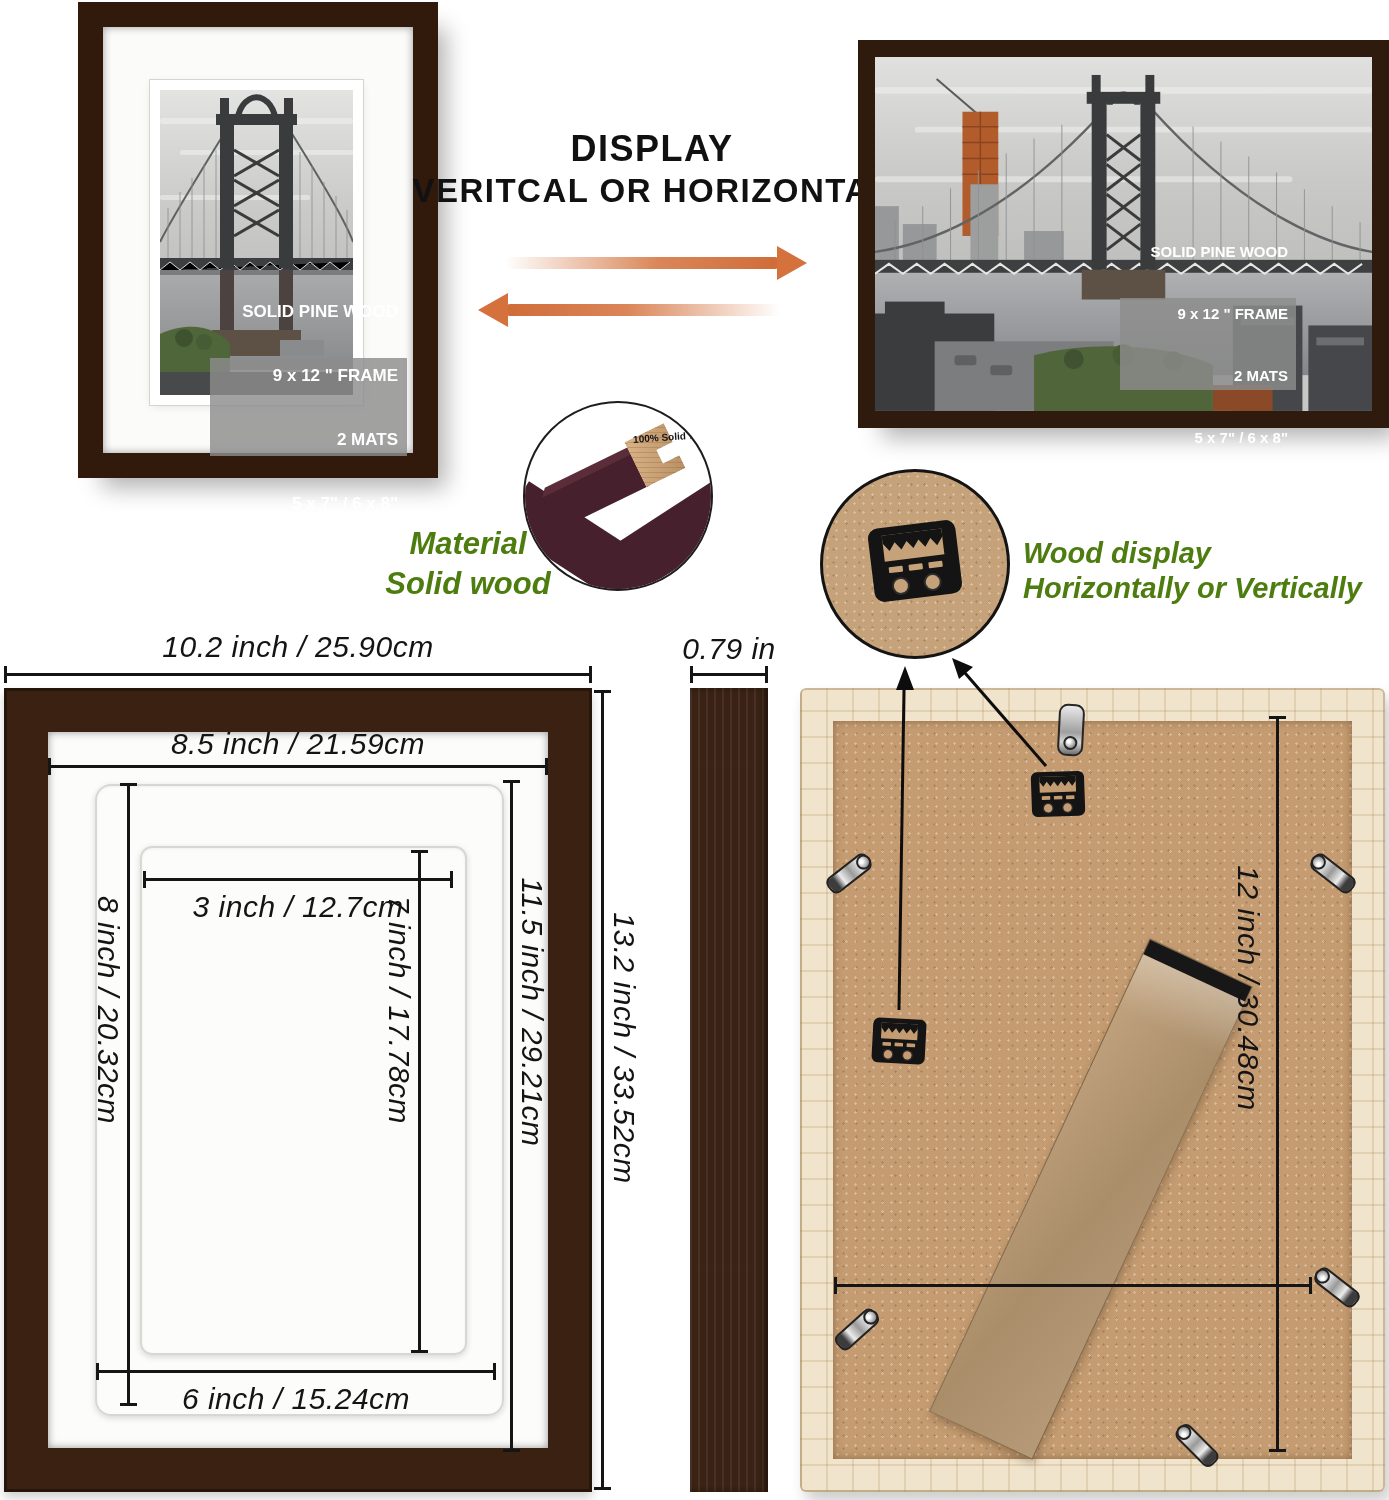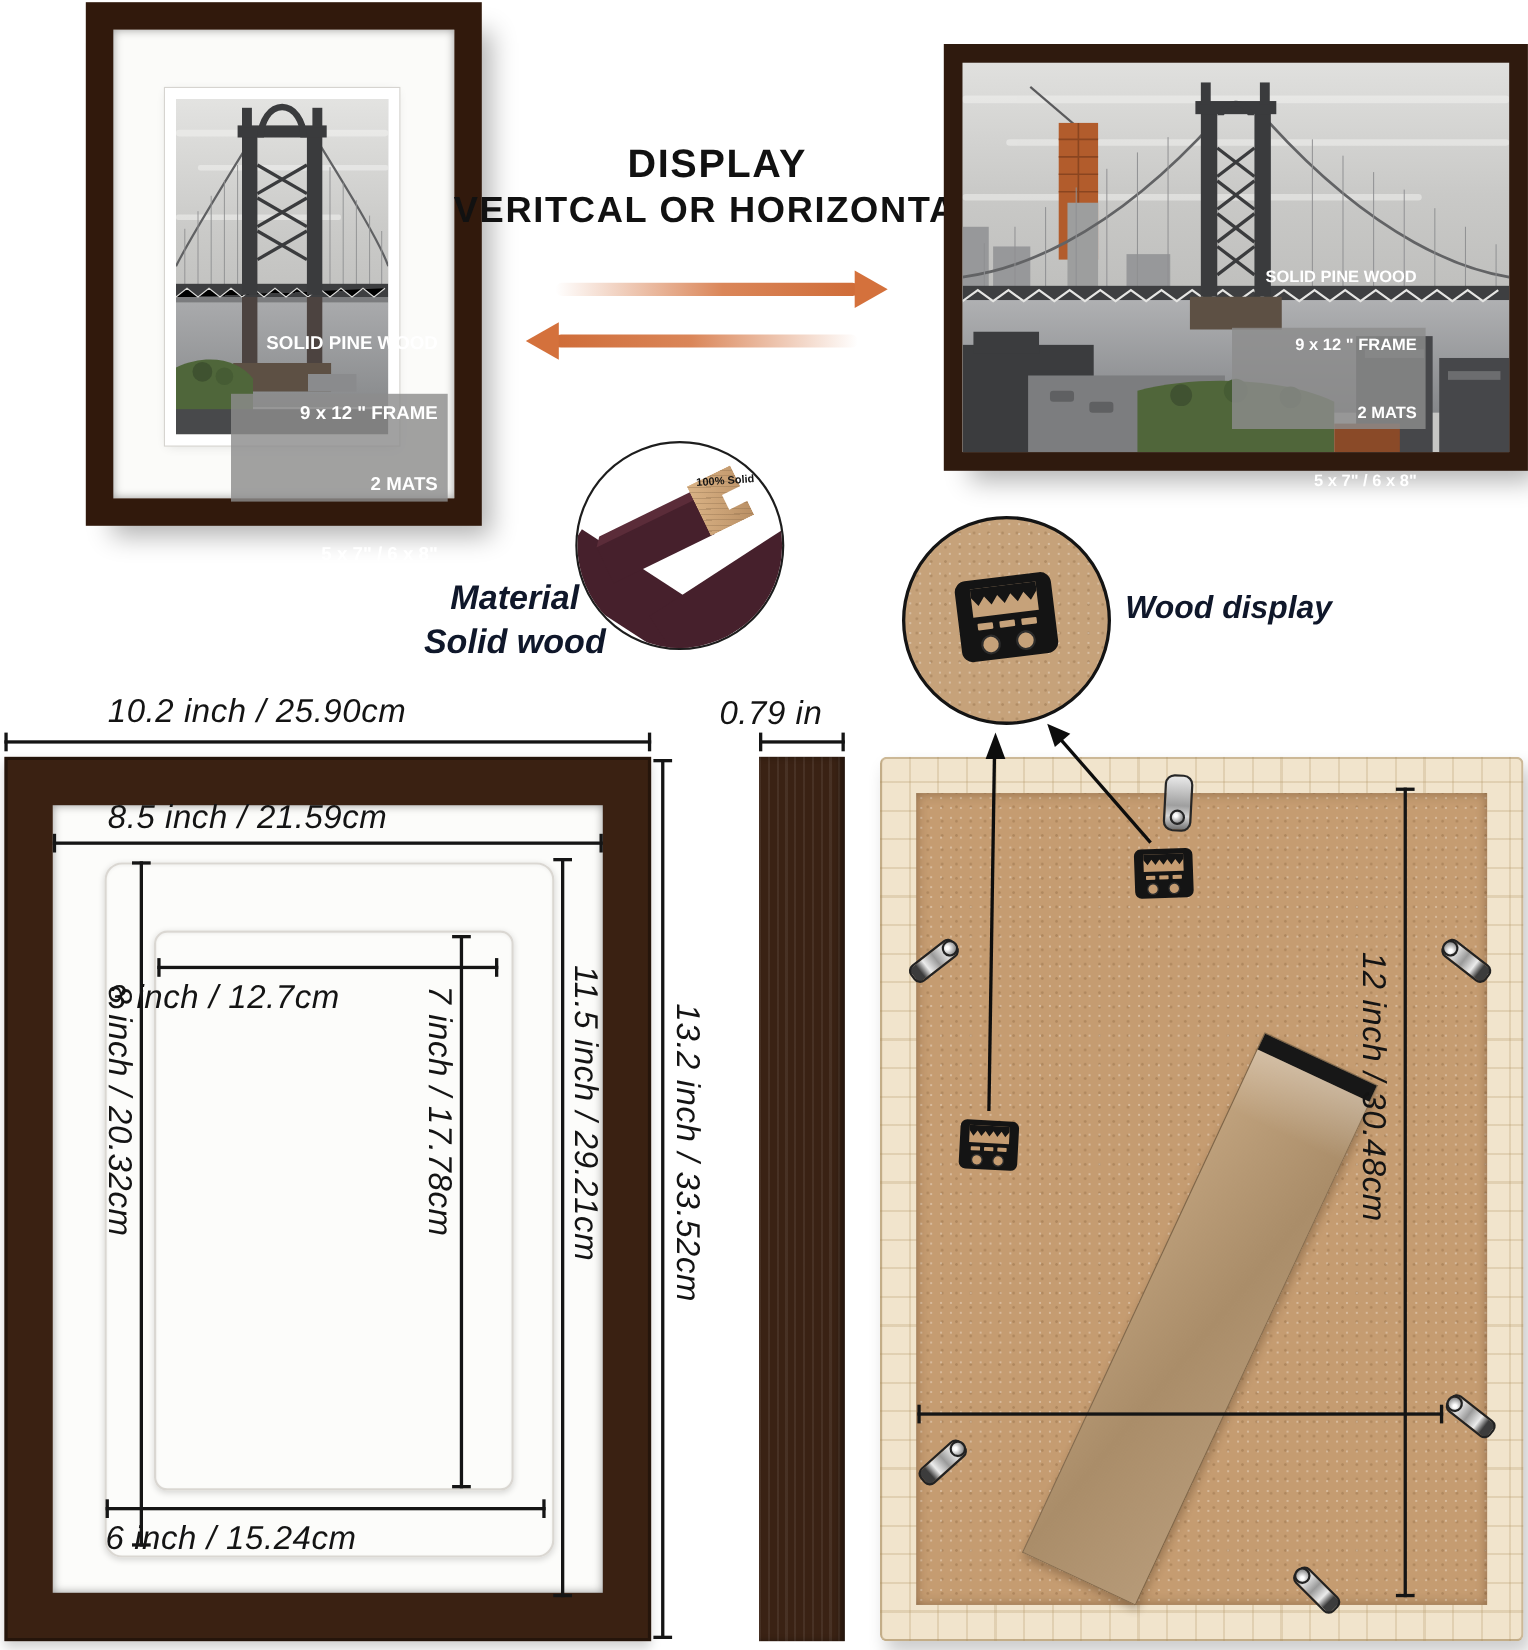--- a/index.html
+++ b/index.html
@@ -44,7 +44,7 @@
   .clip::after{content:"";position:absolute;right:-3px;top:0;width:11px;height:11px;border-radius:50%;
         border:2px solid #222;background:radial-gradient(circle at 35% 35%,#fff 15%,#8b8b8b 75%);}
   .title{position:absolute;font-weight:bold;color:#111;letter-spacing:1.5px;white-space:nowrap;}
-  .callout{position:absolute;font-style:italic;font-weight:bold;color:#0f172a;white-space:nowrap;}
+  .callout{position:absolute;font-style:italic;font-weight:bold;color:#4d7c0f;white-space:nowrap;}
 </style>
 </head>
 <body>

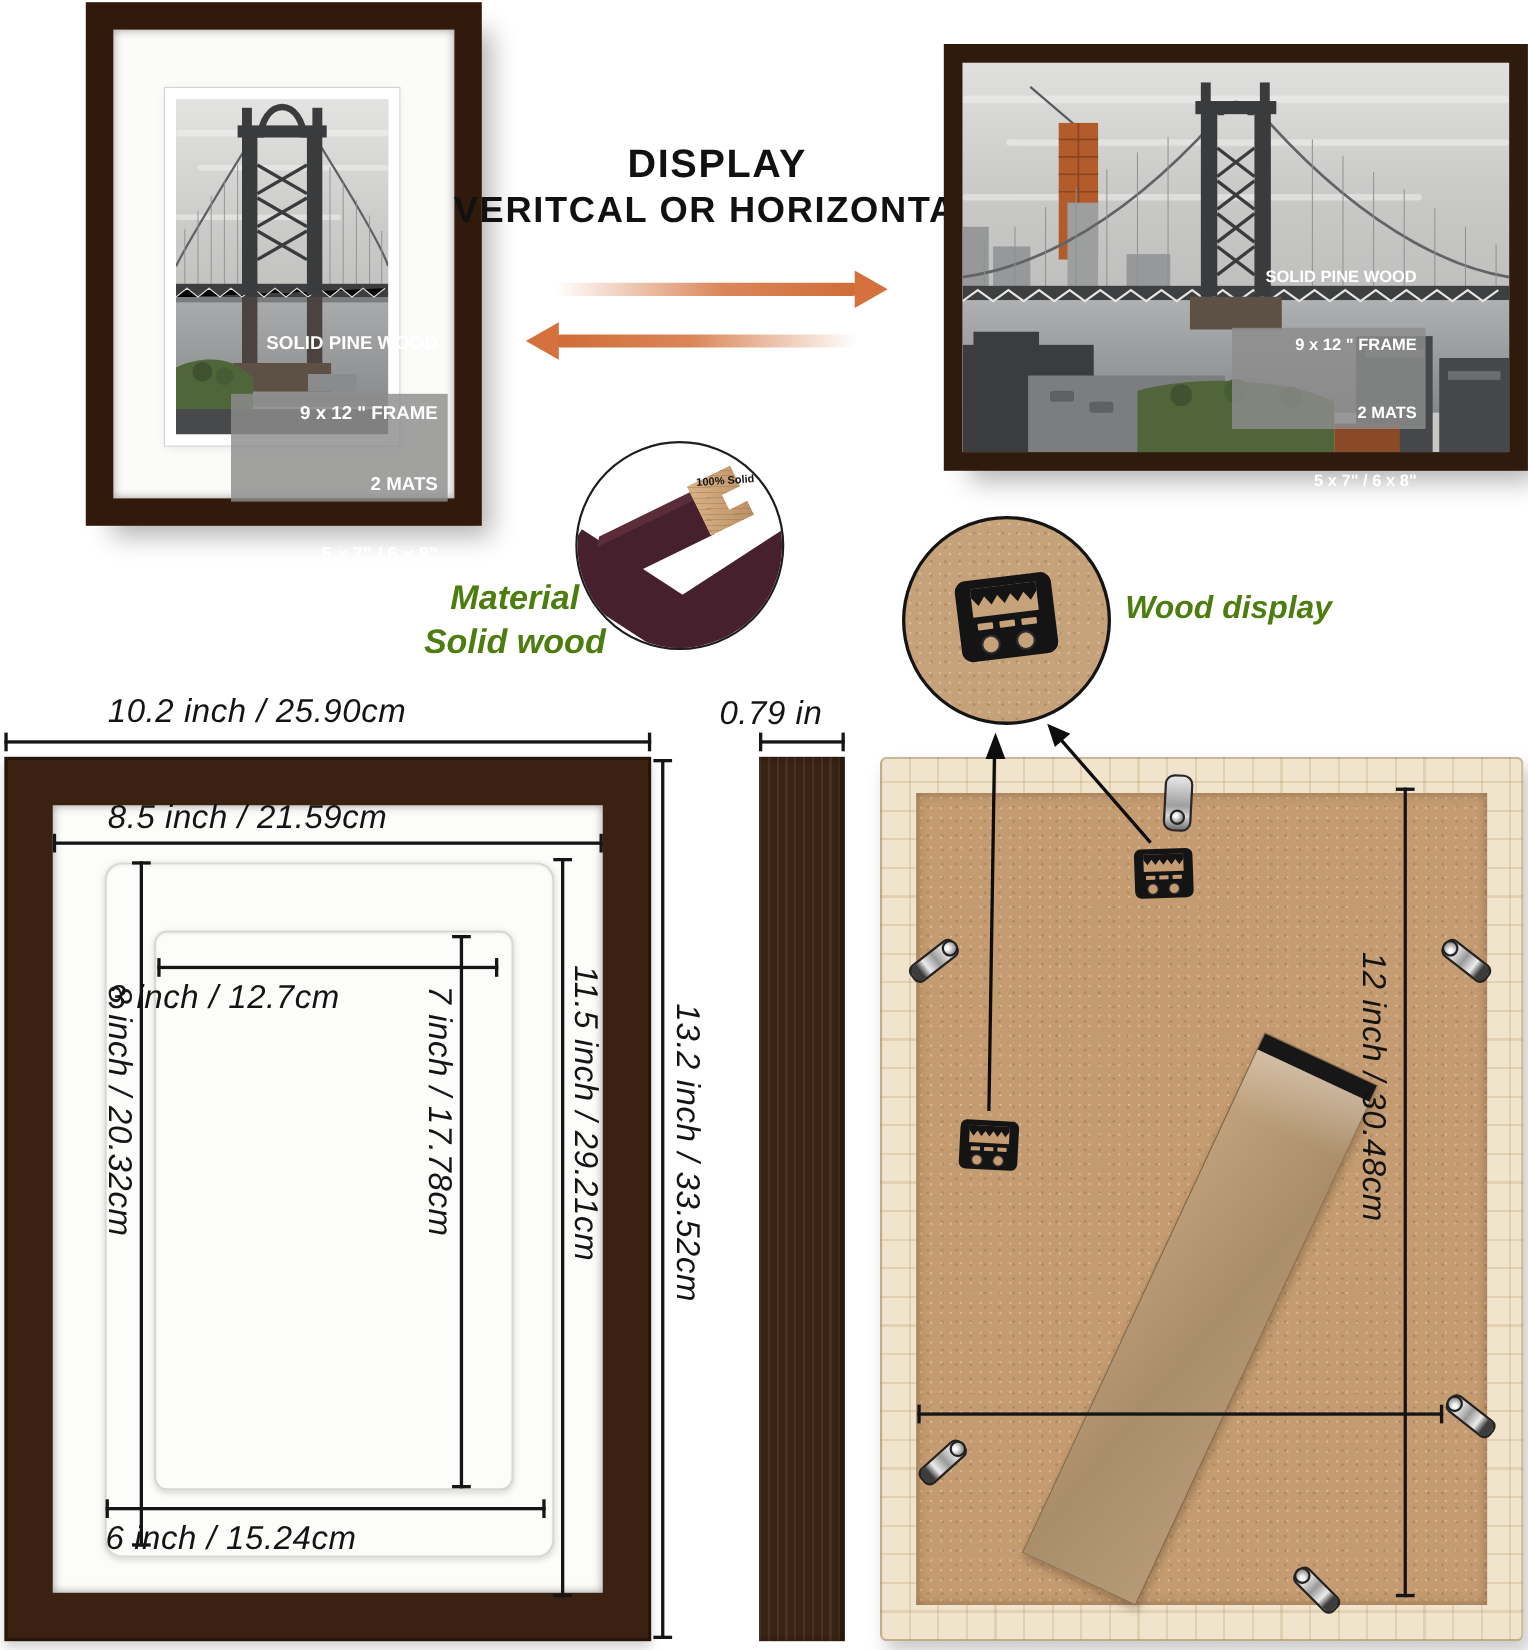--- a/index.html
+++ b/index.html
@@ -284,6 +284,7 @@
   </div>
   <div class="callout" style="left:1023px;top:536px;font-size:29px;line-height:35px;">
     <div>Wood display</div>
+    <div>Horizontally or Vertically</div>
   </div>
 
   <div class="dim center" style="left:98px;top:630px;width:400px;">10.2 inch / 25.90cm</div>

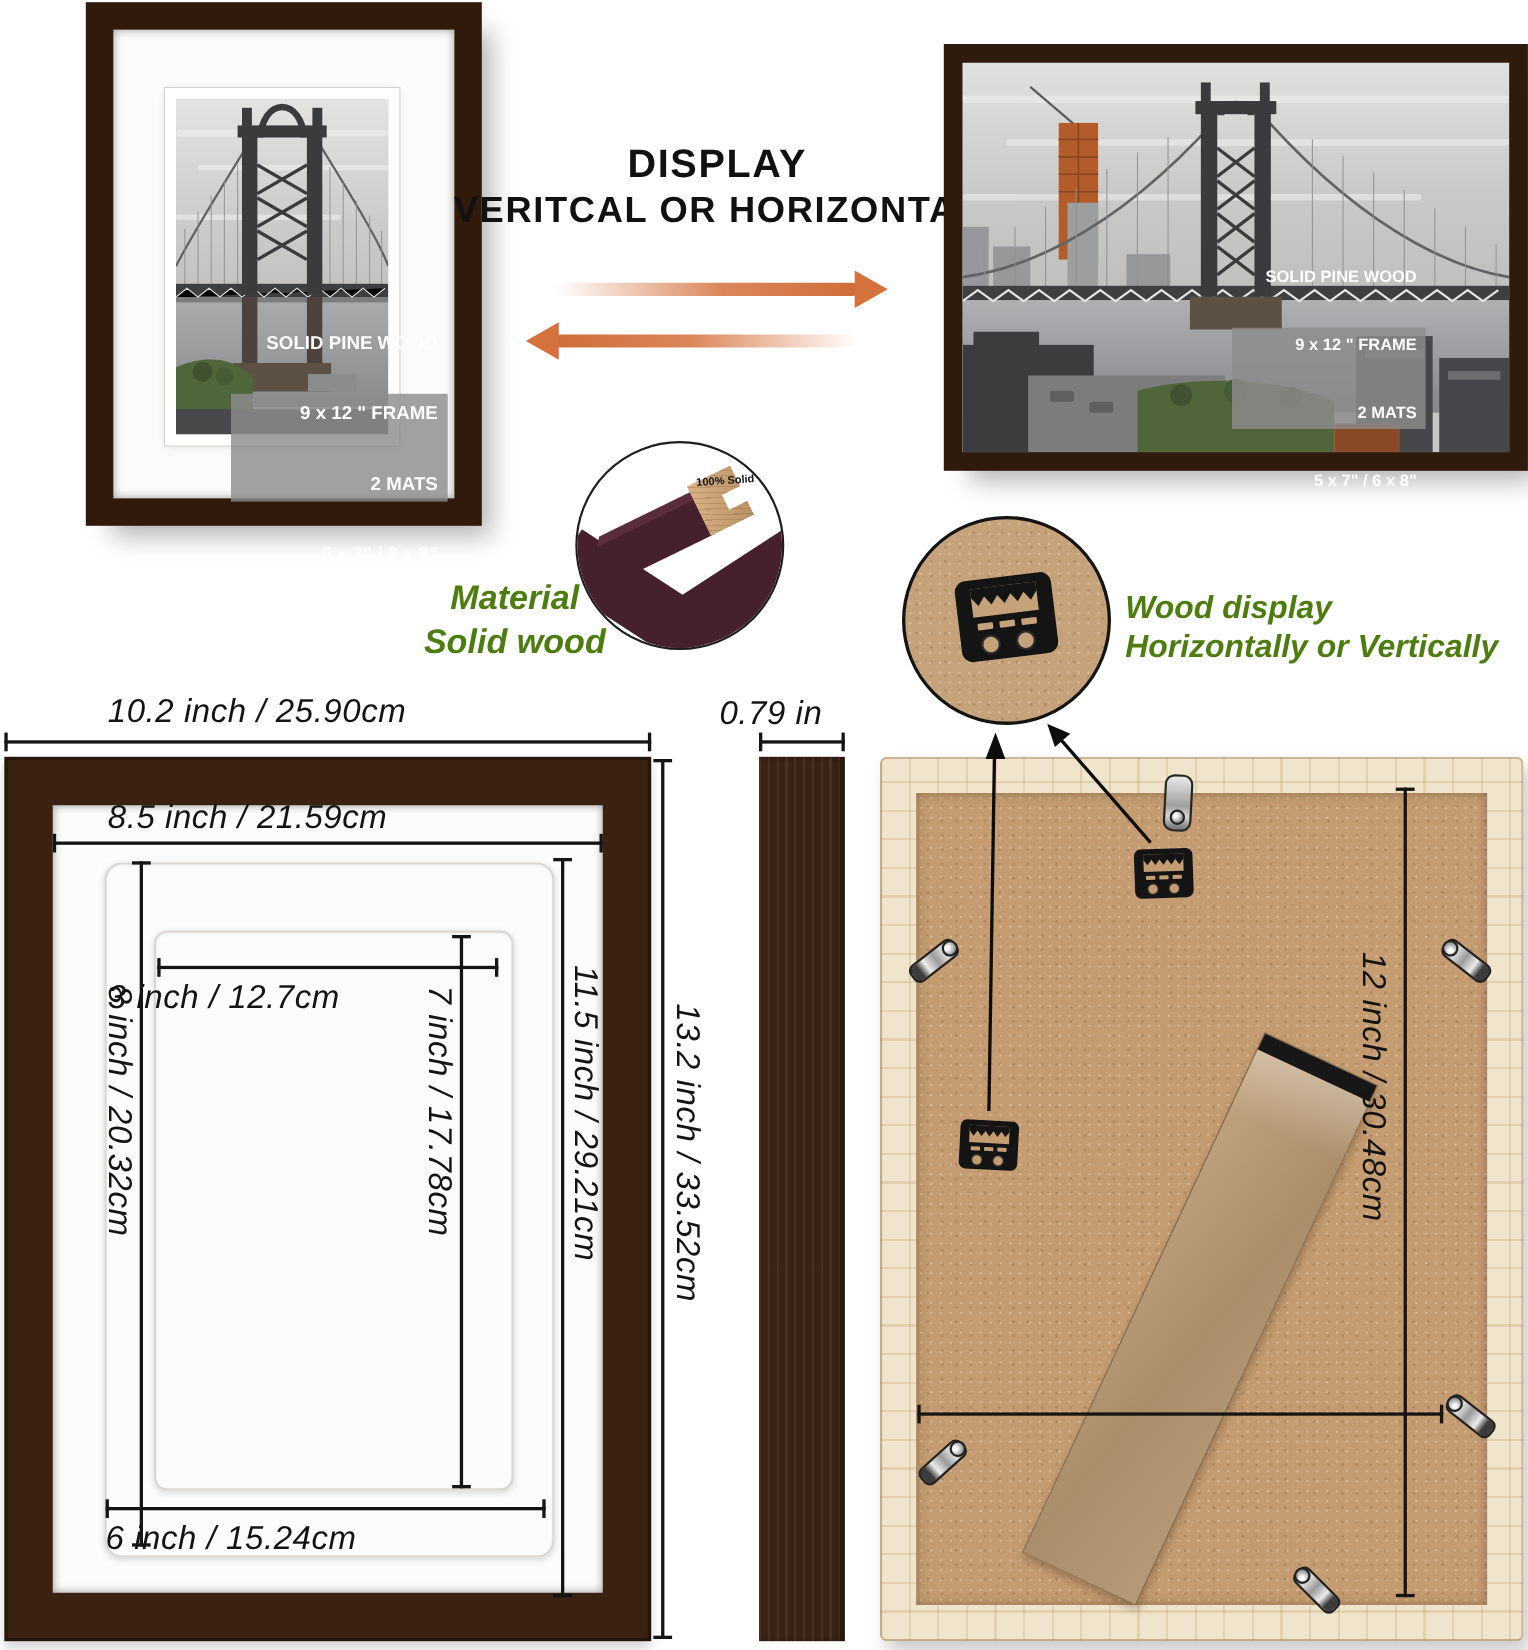--- a/index.html
+++ b/index.html
@@ -14,7 +14,7 @@
   .dlv::before,.dlv::after{content:"";position:absolute;left:-7px;width:17px;height:3px;background:#151515;}
   .dlv::before{top:0;} .dlv::after{bottom:0;}
   .dim{position:absolute;font-style:italic;font-size:30px;white-space:nowrap;color:#141414;letter-spacing:.5px;}
-  .dim.center{}
+  .dim.center{text-align:center;}
   .dim.rot{transform:translate(-50%,-50%) rotate(90deg);}
   
   .pframe{position:absolute;background:#31190c;box-shadow:16px 18px 22px -8px rgba(0,0,0,.3);}

